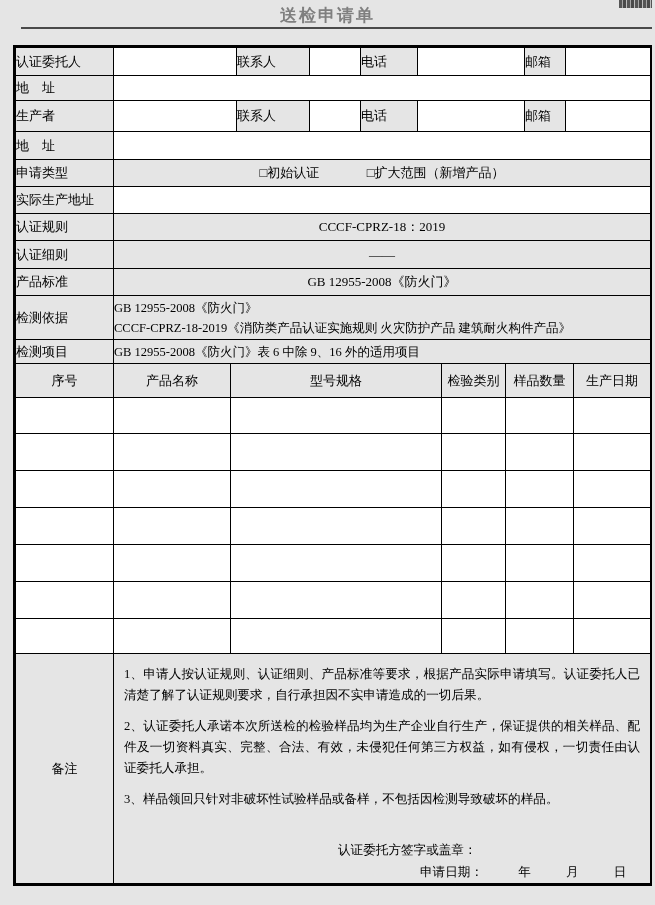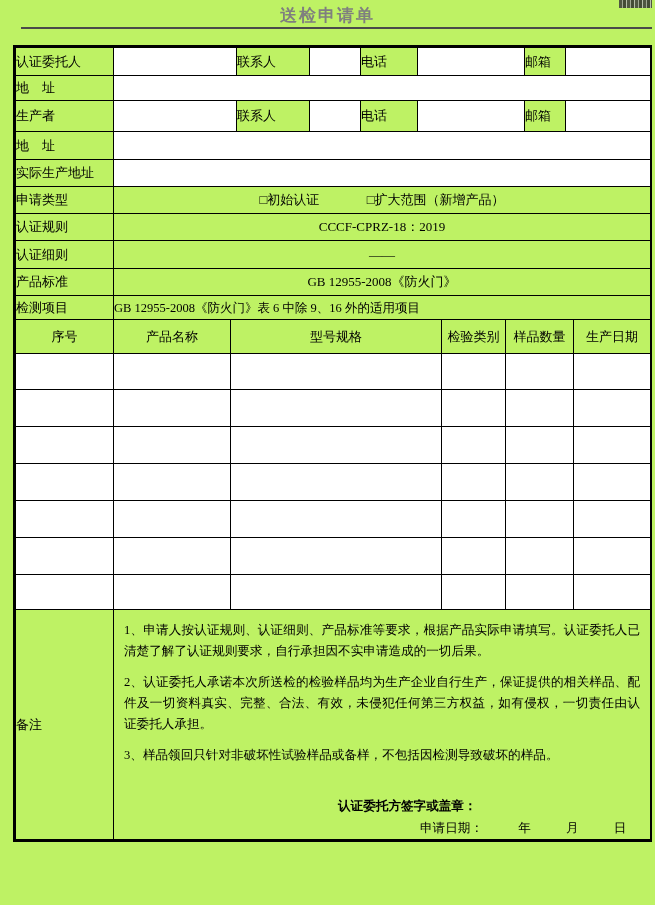--- a/index.html
+++ b/index.html
@@ -4,7 +4,7 @@
 <style>
   html,body{margin:0;padding:0;background:#ffffff;}
   .page{
-    position:relative;width:655px;height:905px;background:#bef264;
+    position:relative;width:655px;height:905px;background:#e5e5e5;
     font-family:"Liberation Serif","DejaVu Serif",serif;color:#000000;overflow:hidden;
   }
   .title{

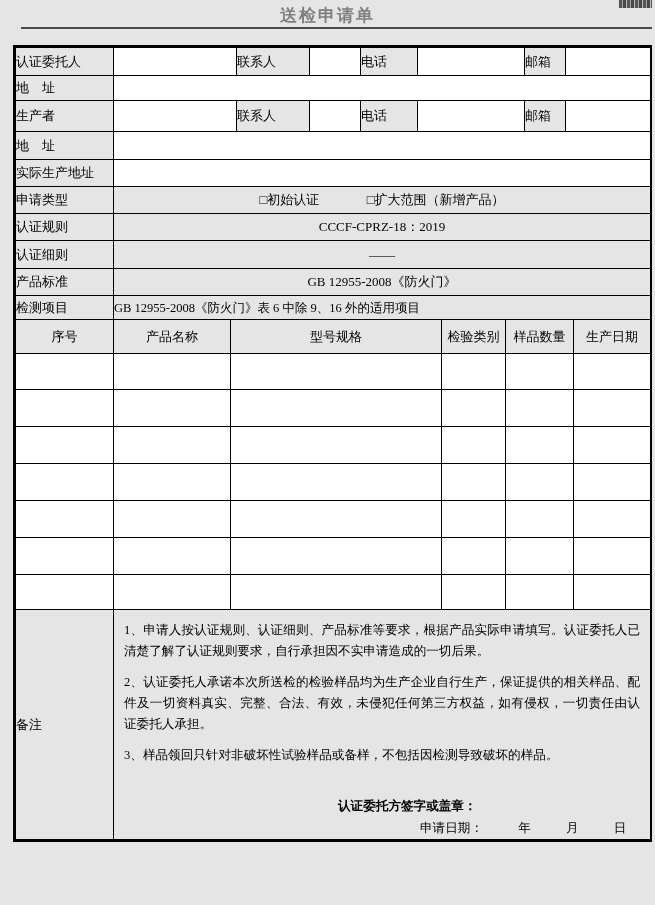--- a/index.html
+++ b/index.html
@@ -89,15 +89,15 @@
         <td class="val" colspan="7"></td>
       </tr>
       <tr style="height:27px">
-        <td class="lbl">实际生产地址</td>
-        <td class="val" colspan="7"></td>
-      </tr>
-      <tr style="height:27px">
         <td class="lbl">申请类型</td>
         <td class="cval" colspan="7">
           <span class="opt">□初始认证</span>
           <span class="opt opt2">□扩大范围（新增产品）</span>
         </td>
+      </tr>
+      <tr style="height:27px">
+        <td class="lbl">实际生产地址</td>
+        <td class="val" colspan="7"></td>
       </tr>
       <tr style="height:27px">
         <td class="lbl">认证规则</td>

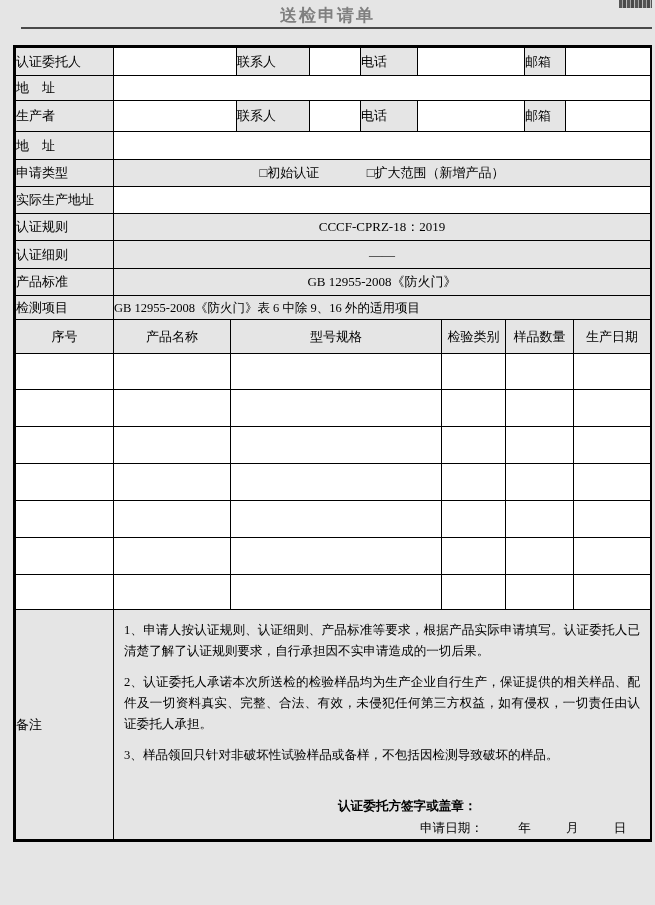--- a/index.html
+++ b/index.html
@@ -110,6 +110,13 @@
       <tr style="height:27px">
         <td class="lbl">产品标准</td>
         <td class="cval" colspan="7">GB 12955-2008《防火门》</td>
+      </tr>
+      <tr style="height:44px">
+        <td class="lbl">检测依据</td>
+        <td class="lval" colspan="7">
+          <div>GB 12955-2008《防火门》</div>
+          <div>CCCF-CPRZ-18-2019《消防类产品认证实施规则 火灾防护产品 建筑耐火构件产品》</div>
+        </td>
       </tr>
       <tr style="height:24px">
         <td class="lbl">检测项目</td>

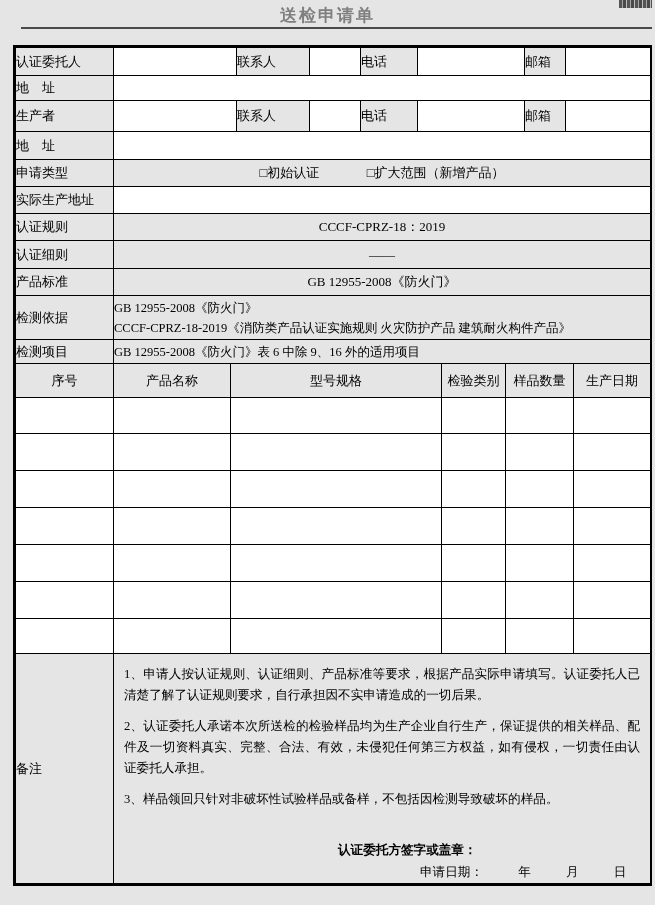--- a/index.html
+++ b/index.html
@@ -27,7 +27,7 @@
   .opt{display:inline-block;font-size:13px;}
   .opt2{margin-left:44px;}
   table.products th{font-size:13px;font-weight:normal;text-align:center;vertical-align:middle;}
-  .rem-label{vertical-align:middle;font-size:13px;}
+  .rem-label{text-align:center;vertical-align:middle;font-size:13px;}
   .rem-content{
     vertical-align:top;text-align:justify;
     font-size:12.6px;line-height:21px;padding:8px 8px 0 7px;

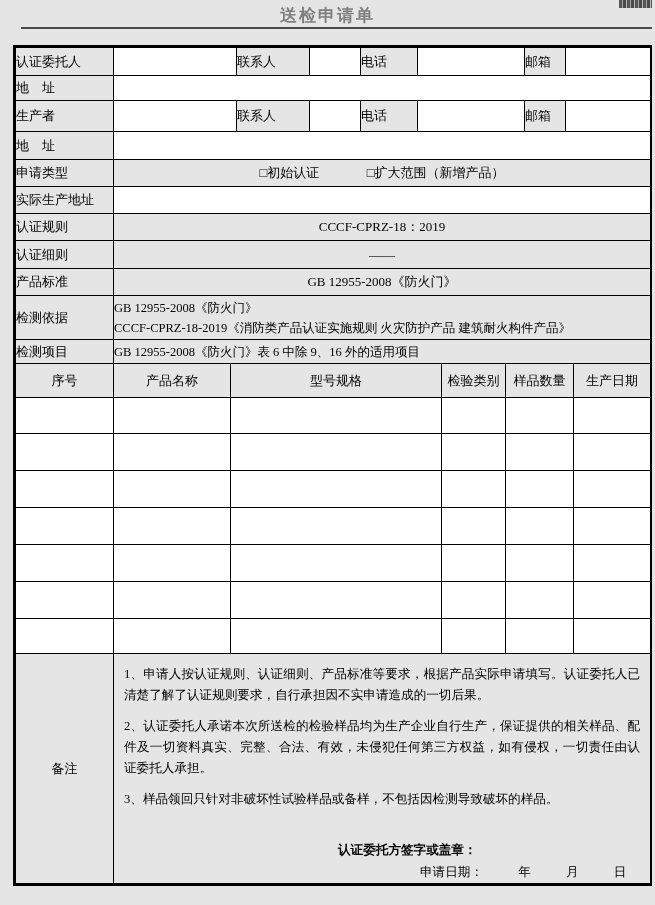--- a/index.html
+++ b/index.html
@@ -33,7 +33,7 @@
     font-size:12.6px;line-height:21px;padding:8px 8px 0 7px;
   }
   .rem-content p{margin:10px;}
-  p.sig-line{margin:30px 0 0 224px;text-align:left;font-weight:bold;}
+  p.sig-line{margin:30px 0 0 224px;text-align:left;}
   p.date-line{margin:1px 0 0 306px;text-align:left;}
   .date-unit{display:inline-block;margin-left:32px;}
 </style>

